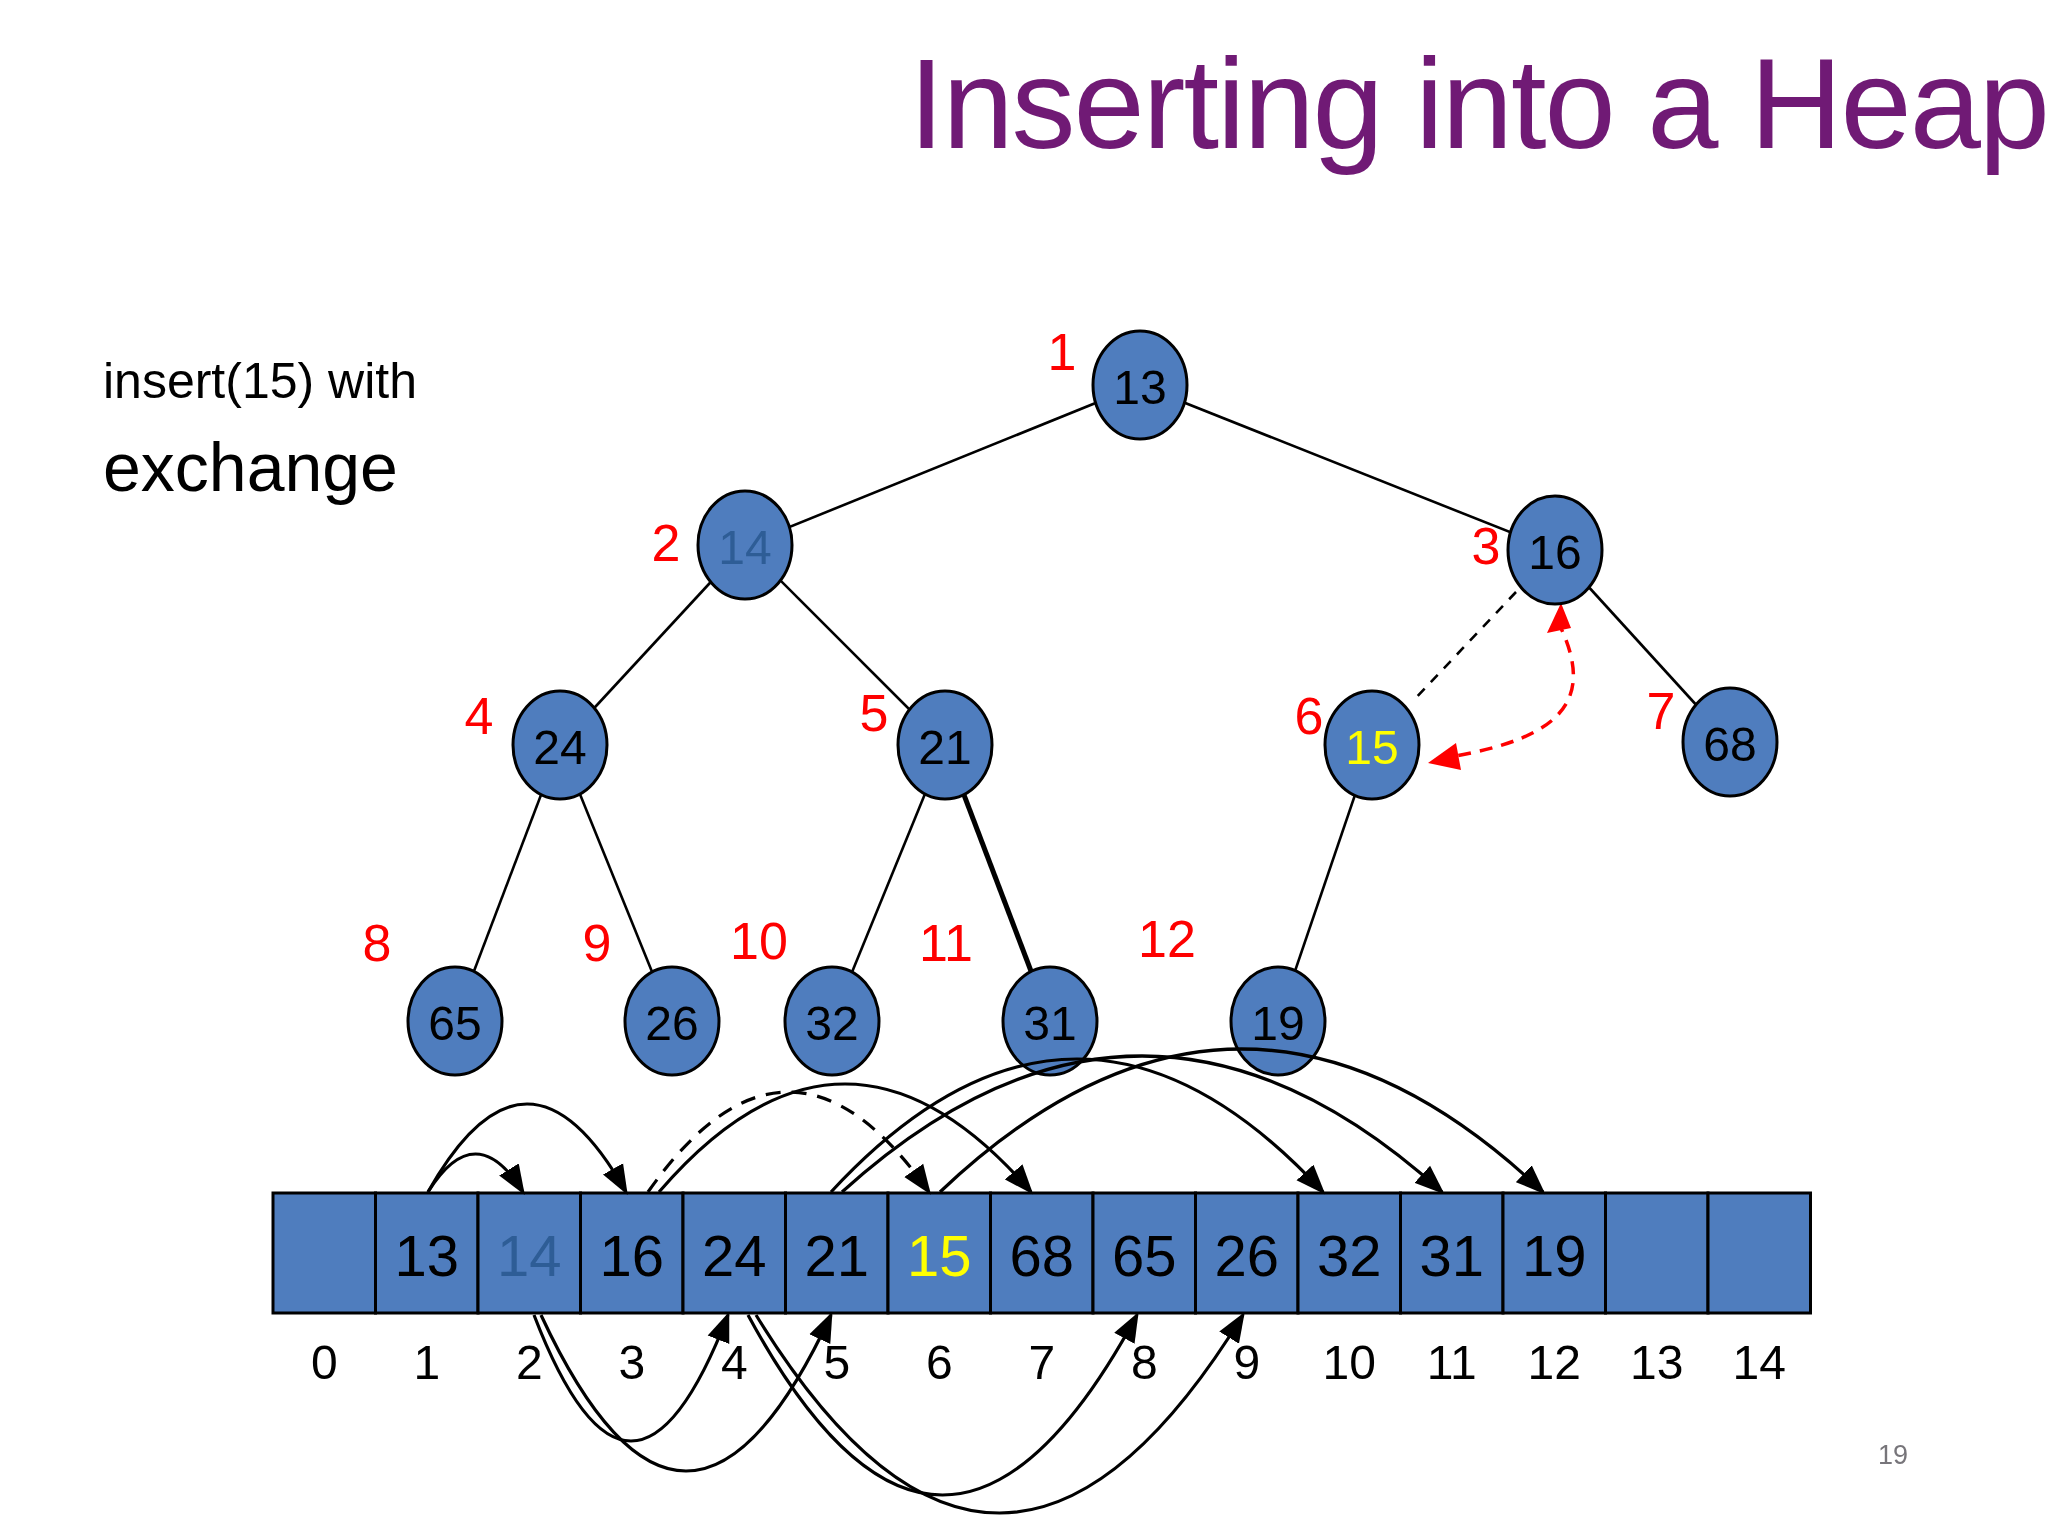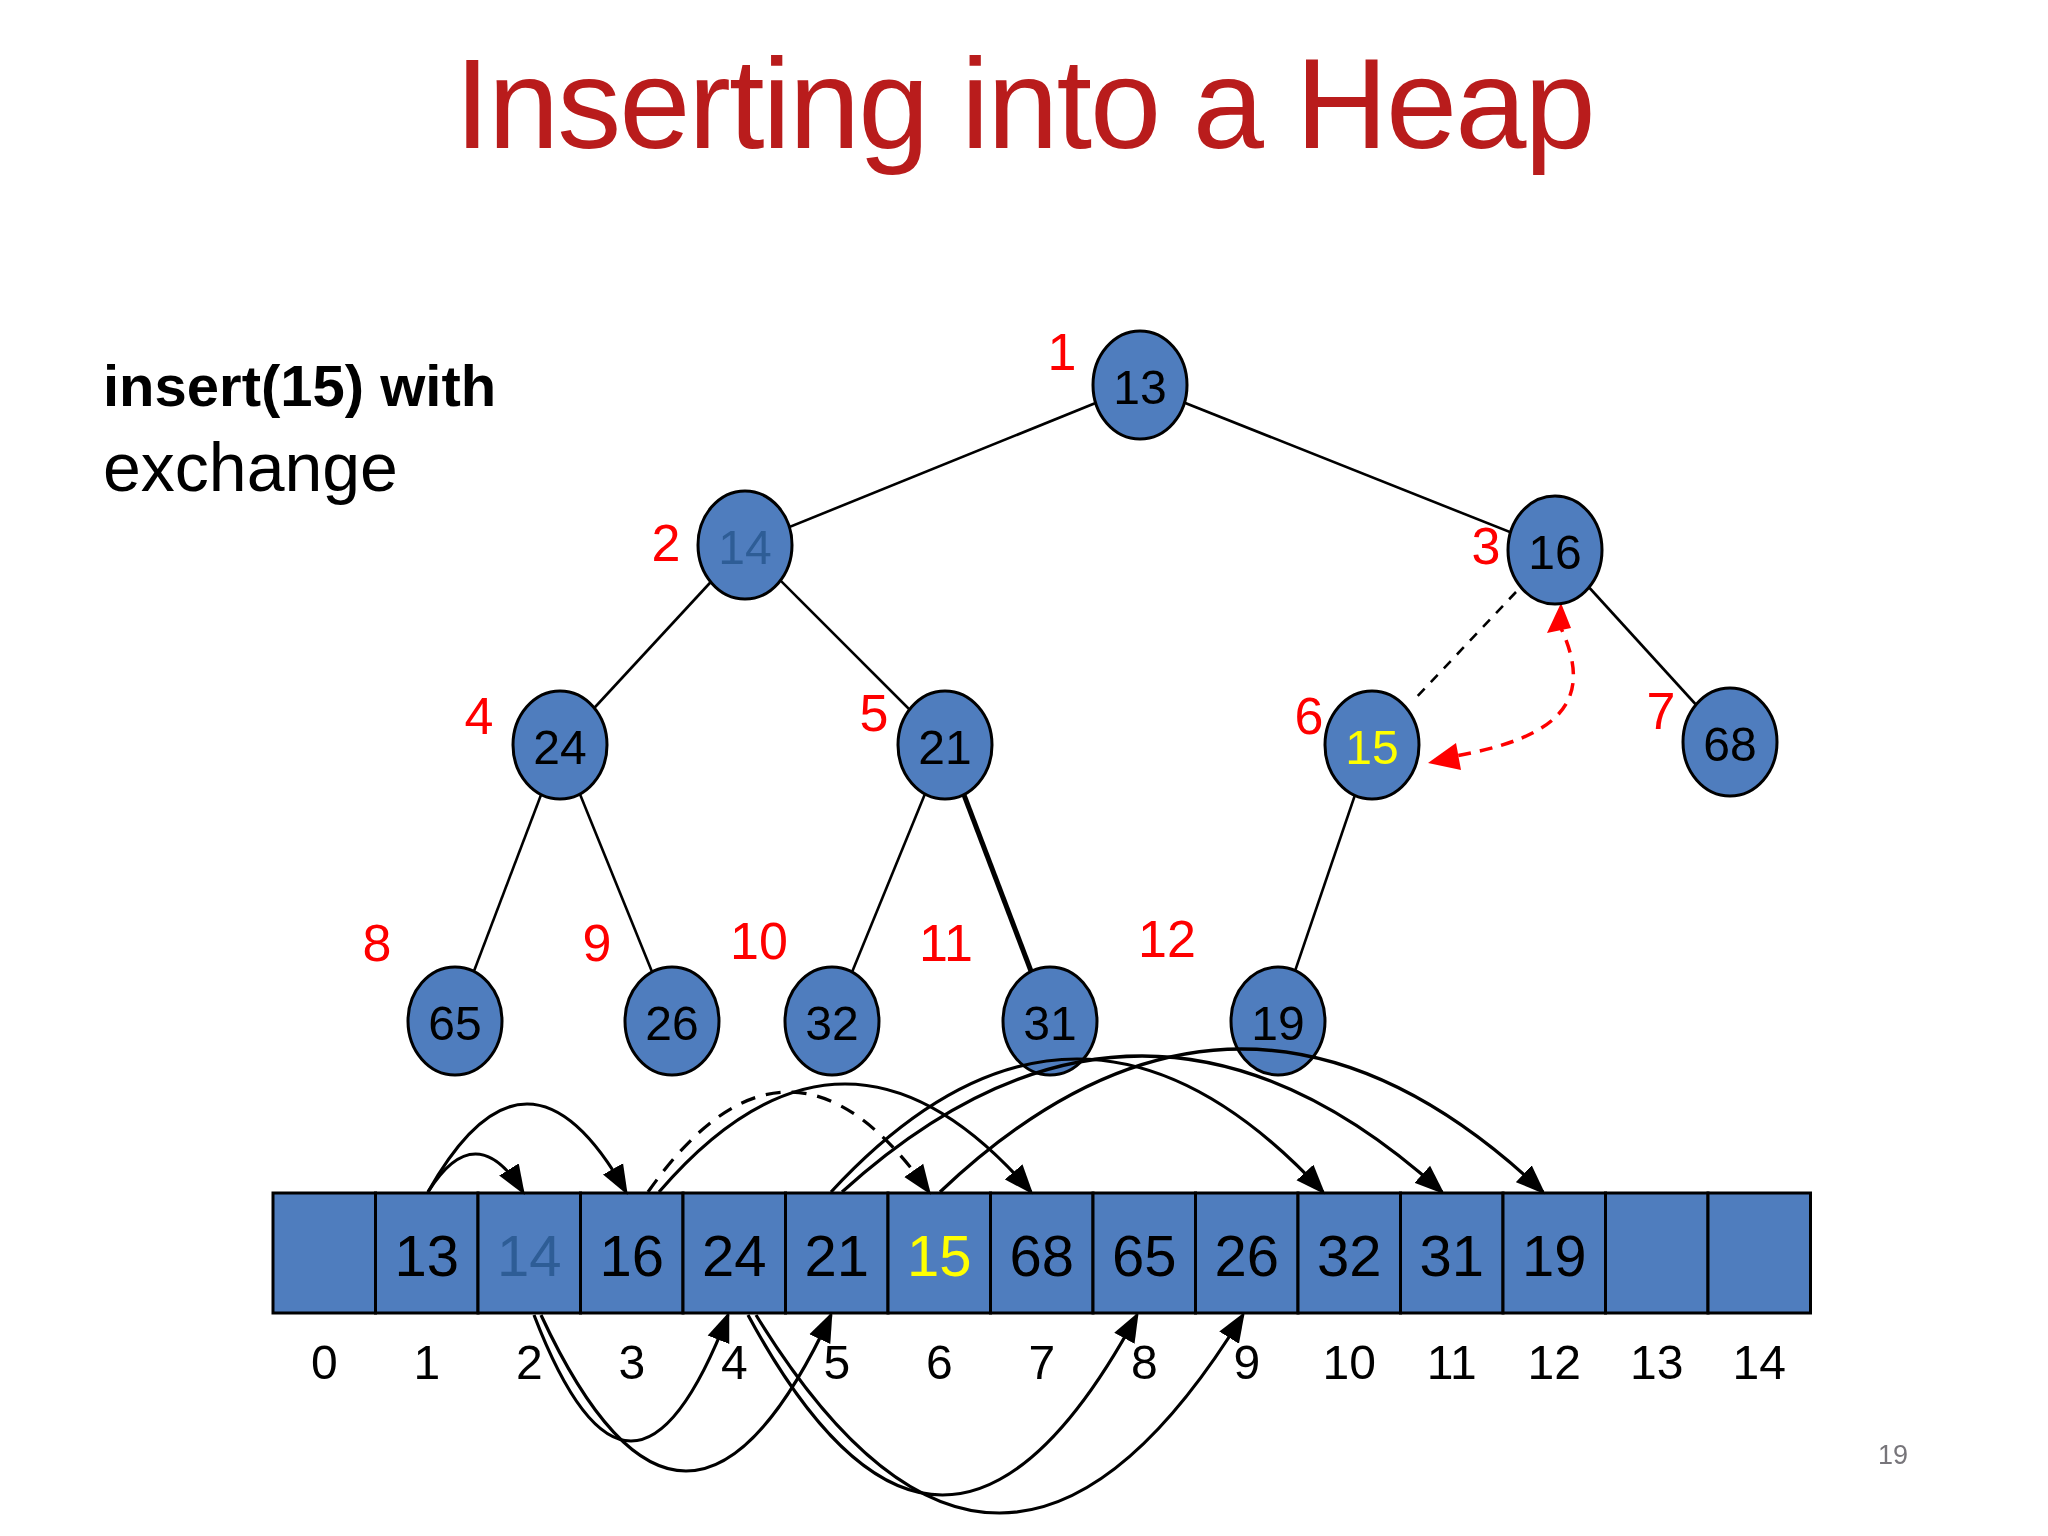--- a/index.html
+++ b/index.html
@@ -5,8 +5,8 @@
   html,body{margin:0;padding:0;background:#ffffff;}
   body{width:2048px;height:1536px;position:relative;overflow:hidden;
        font-family:"Liberation Sans","DejaVu Sans",sans-serif;}
-  .title{position:absolute;left:0;top:30px;width:2048px;text-align:center;
-         font-size:128px;color:#b91c1c;letter-spacing:-2px;}
+  .title{position:absolute;left:0;top:30px;width:2048px;text-align:right;
+         font-size:128px;color:#701a75;letter-spacing:-2px;}
   .sub1{position:absolute;left:103px;top:352px;font-size:58px;color:#000;font-weight:bold;}
   .sub2{position:absolute;left:103px;top:428px;font-size:68px;color:#000;}
   .pagenum{position:absolute;left:1878px;top:1440px;font-size:27px;color:#77757a;}

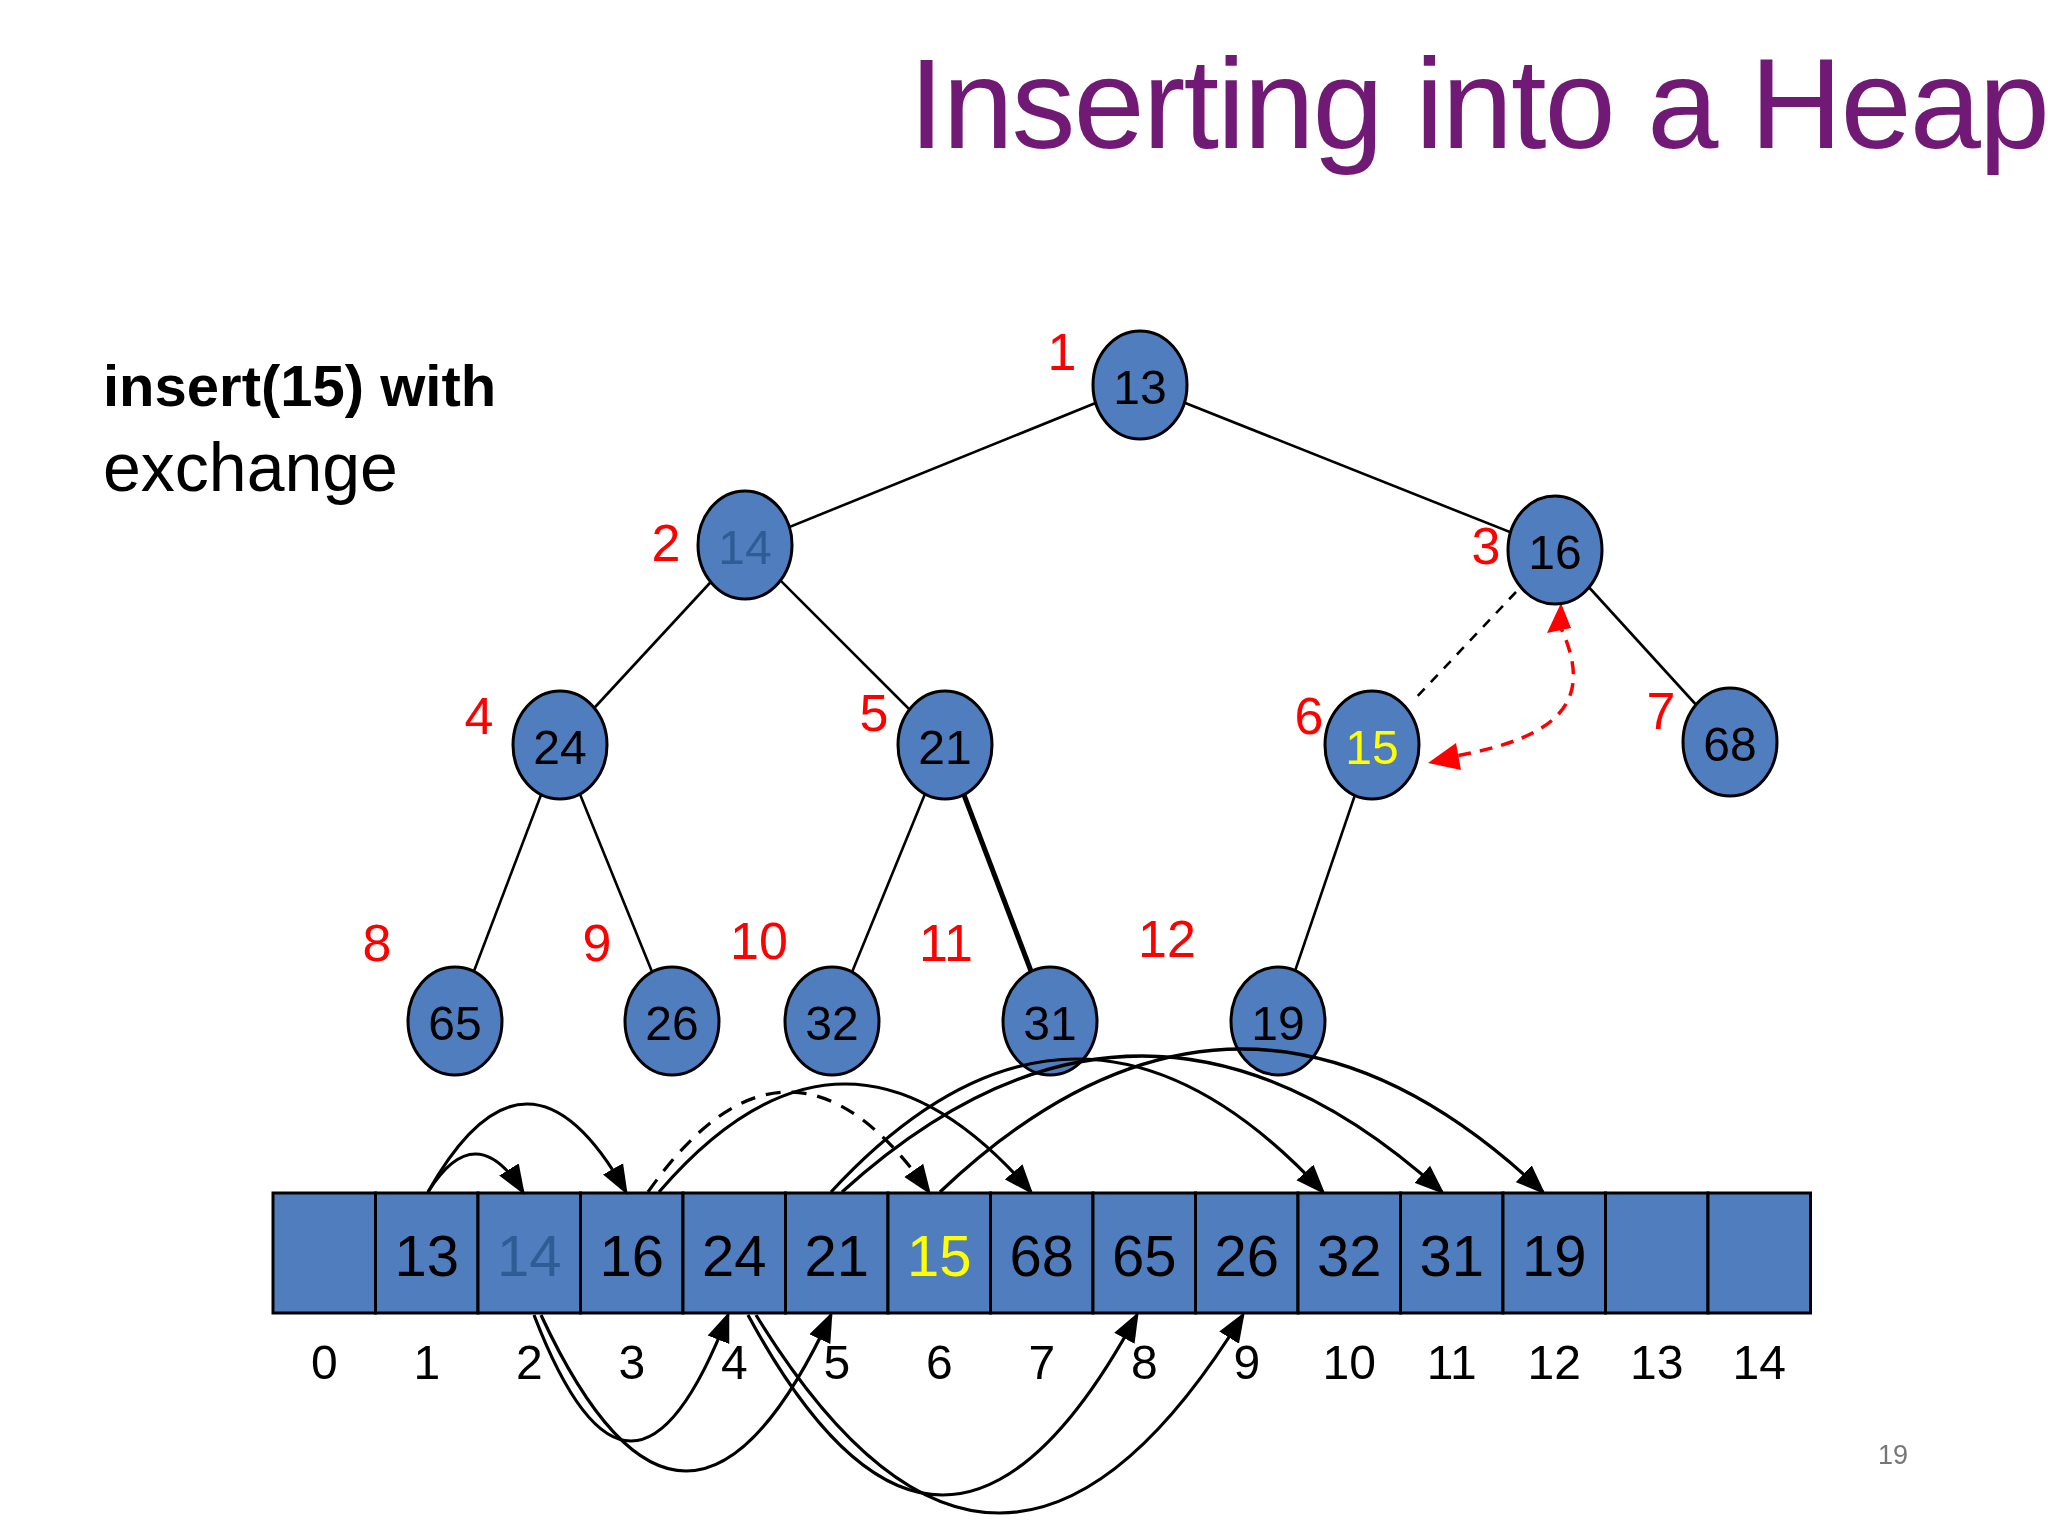--- a/index.html
+++ b/index.html
@@ -7,7 +7,7 @@
        font-family:"Liberation Sans","DejaVu Sans",sans-serif;}
   .title{position:absolute;left:0;top:30px;width:2048px;text-align:right;
          font-size:128px;color:#701a75;letter-spacing:-2px;}
-  .sub1{position:absolute;left:103px;top:352px;font-size:58px;color:#000;font-weight:bold;}
+  .sub1{position:absolute;left:103px;top:352px;font-size:50px;color:#000;}
   .sub2{position:absolute;left:103px;top:428px;font-size:68px;color:#000;}
   .pagenum{position:absolute;left:1878px;top:1440px;font-size:27px;color:#77757a;}
   svg{position:absolute;left:0;top:0;}

